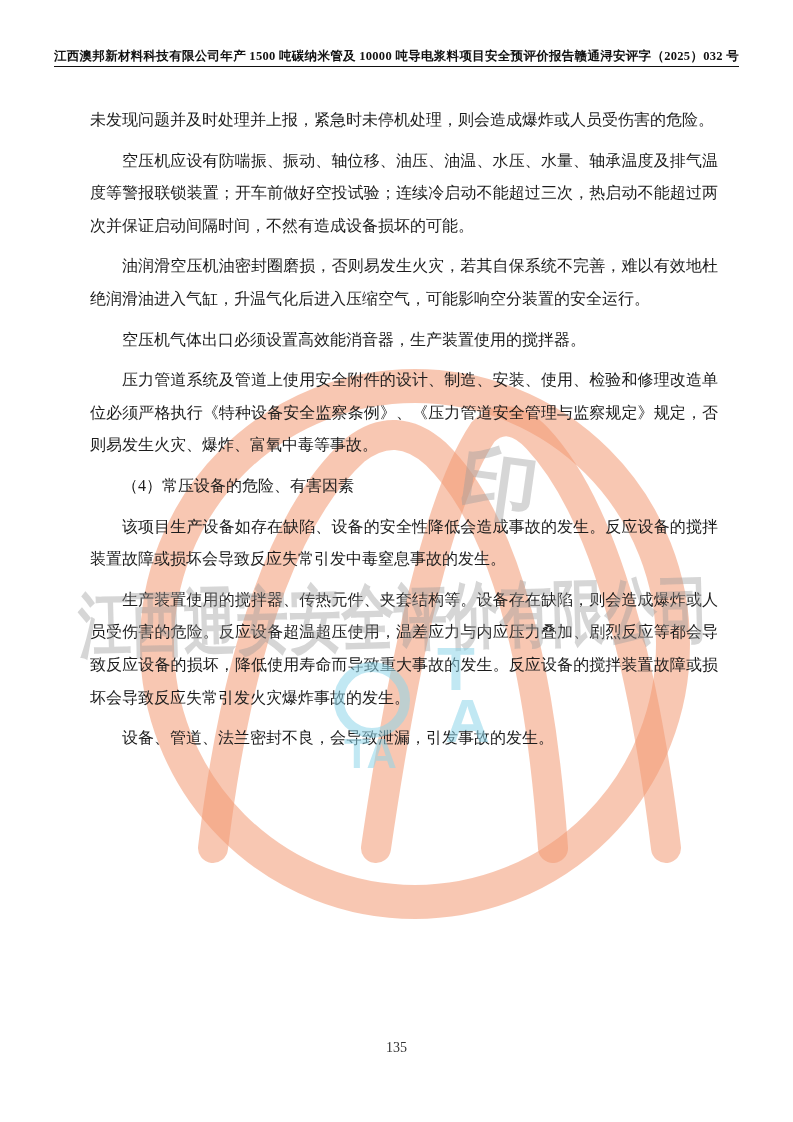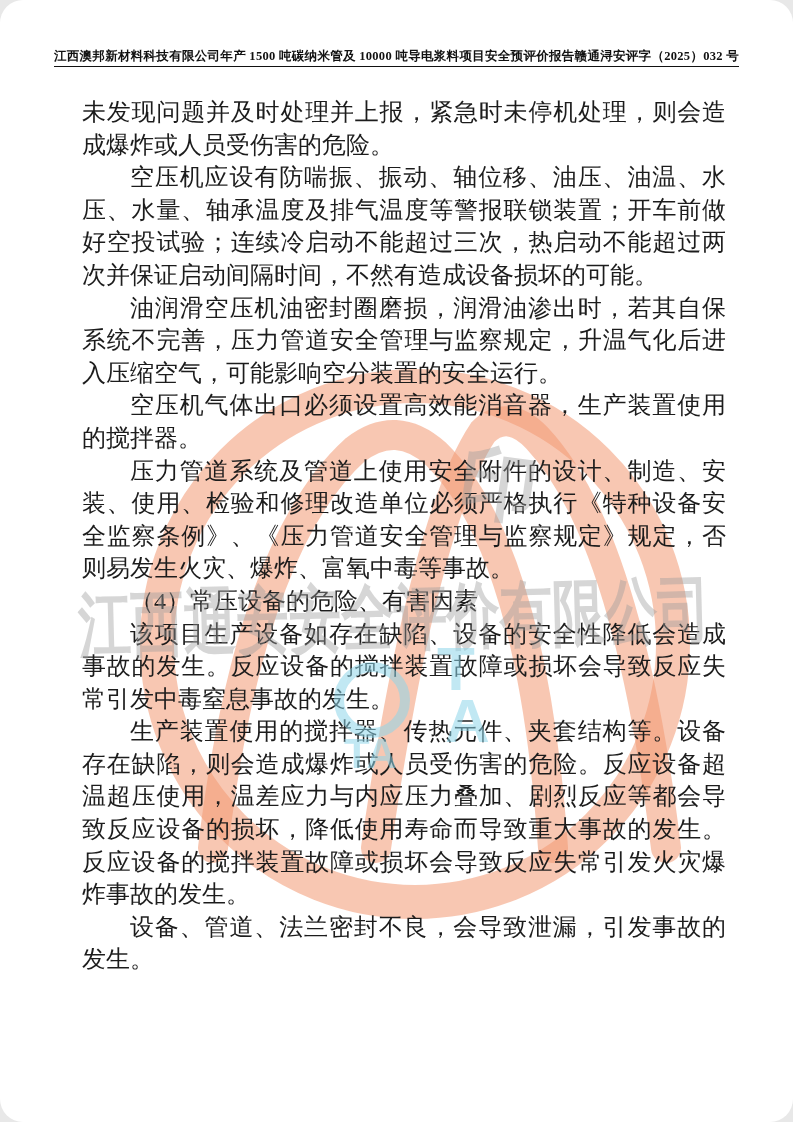--- a/index.html
+++ b/index.html
@@ -10,7 +10,6 @@
     background:#ffffff;
     overflow:hidden;
     font-family:"Liberation Serif","DejaVu Serif",serif;
-    border-radius:23px;
   }
   .header{
     position:absolute;top:46px;left:0;right:0;

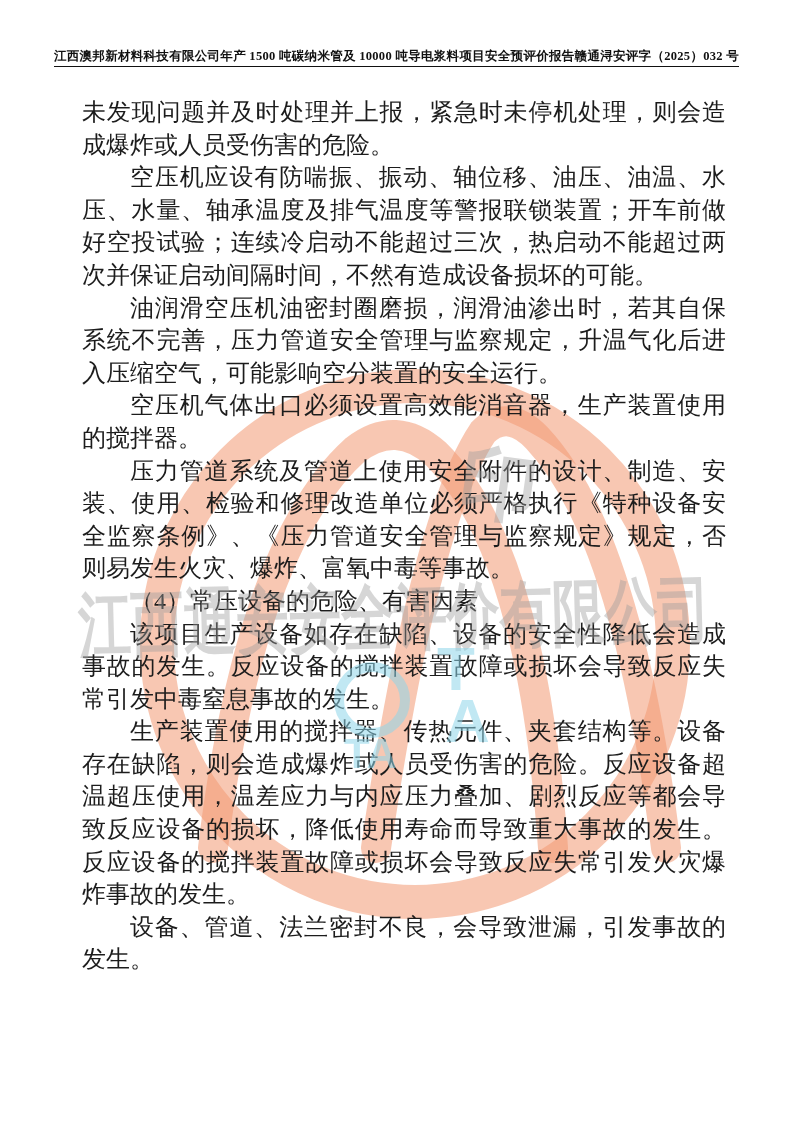--- a/index.html
+++ b/index.html
@@ -32,8 +32,8 @@
     color:#1c1c1c;
   }
   .body-text p.para{
-    margin:0;
-    font-size:24px;
+    margin:8px;
+    font-size:16px;
     line-height:32.6px;
     text-align:justify;
     text-justify:inter-character;

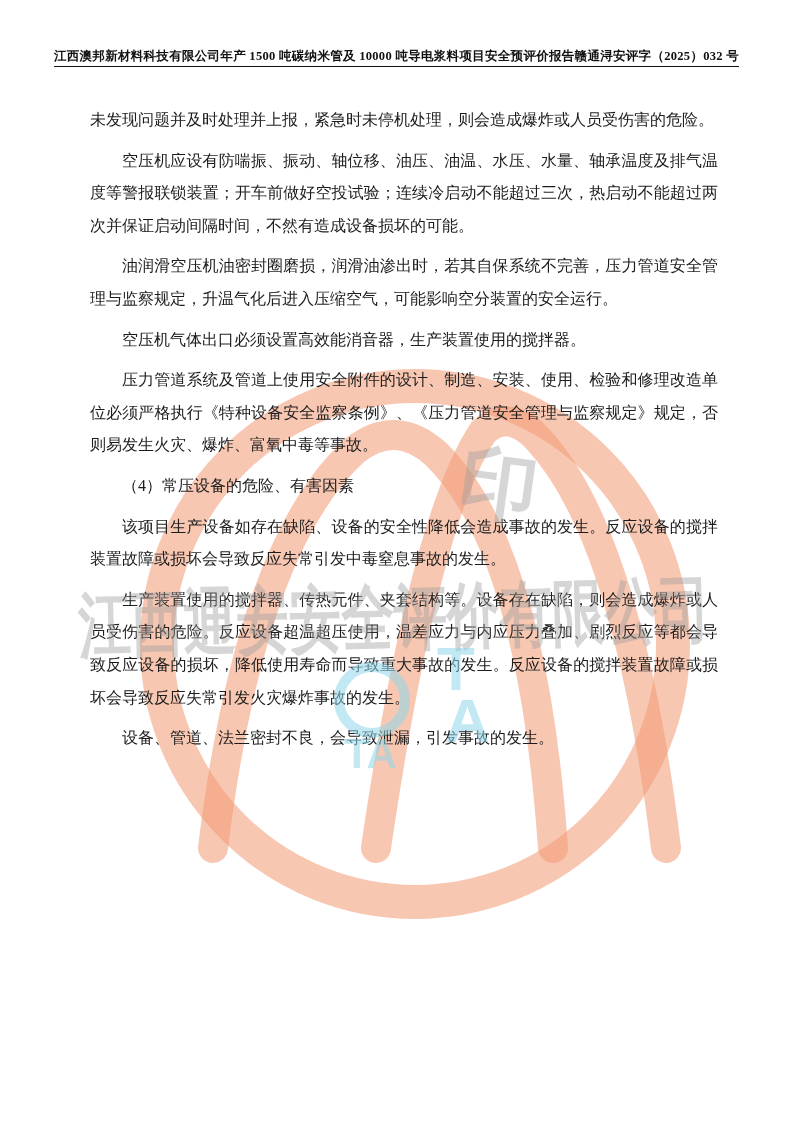--- a/index.html
+++ b/index.html
@@ -74,7 +74,7 @@
   <div class="body-text">
       <p class="para no-indent">未发现问题并及时处理并上报，紧急时未停机处理，则会造成爆炸或人员受伤害的危险。</p>
       <p class="para">空压机应设有防喘振、振动、轴位移、油压、油温、水压、水量、轴承温度及排气温度等警报联锁装置；开车前做好空投试验；连续冷启动不能超过三次，热启动不能超过两次并保证启动间隔时间，不然有造成设备损坏的可能。</p>
-      <p class="para">油润滑空压机油密封圈磨损，润滑油渗出时，若其自保系统不完善，压力管道安全管理与监察规定，升温气化后进入压缩空气，可能影响空分装置的安全运行。</p>
+      <p class="para">油润滑空压机油密封圈磨损，否则易发生火灾，若其自保系统不完善，难以有效地杜绝润滑油进入气缸，升温气化后进入压缩空气，可能影响空分装置的安全运行。</p>
       <p class="para">空压机气体出口必须设置高效能消音器，生产装置使用的搅拌器。</p>
       <p class="para">压力管道系统及管道上使用安全附件的设计、制造、安装、使用、检验和修理改造单位必须严格执行《特种设备安全监察条例》、《压力管道安全管理与监察规定》规定，否则易发生火灾、爆炸、富氧中毒等事故。</p>
       <p class="para">（4）常压设备的危险、有害因素</p>

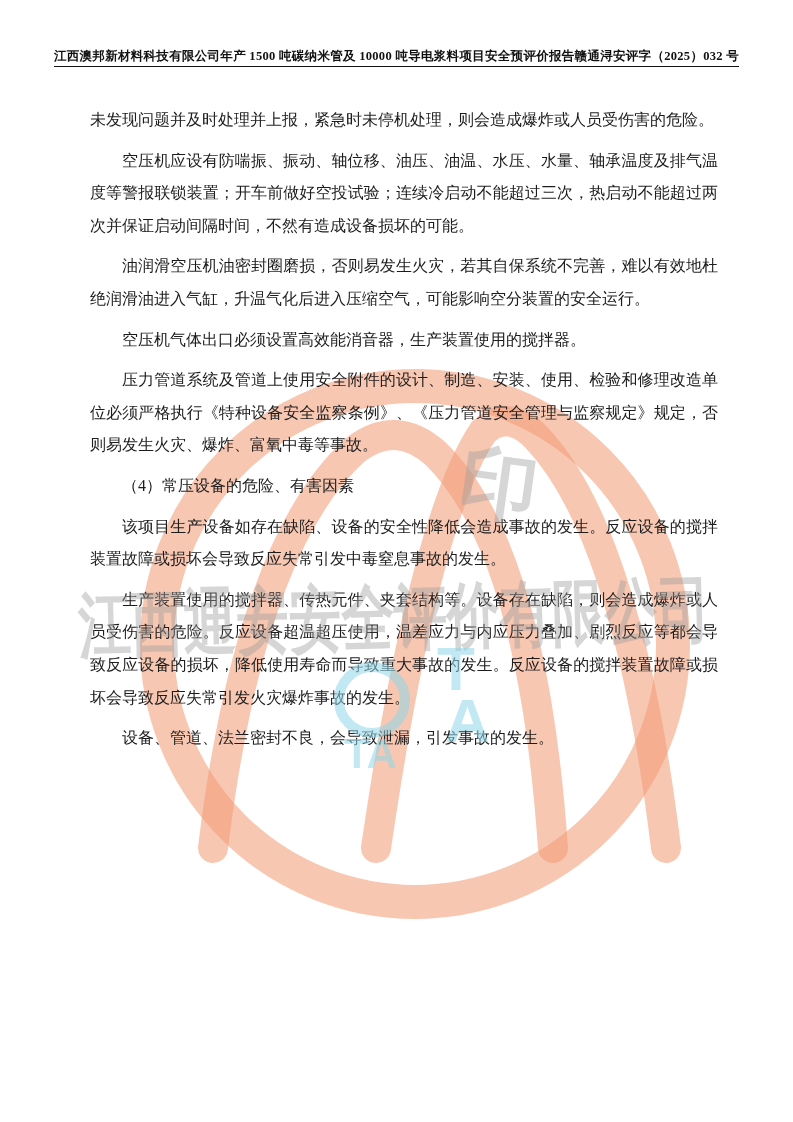--- a/index.html
+++ b/index.html
@@ -94,6 +94,7 @@
     </g>
   </svg>
 
+  <div class="footer">135</div>
 
 </div>
 

